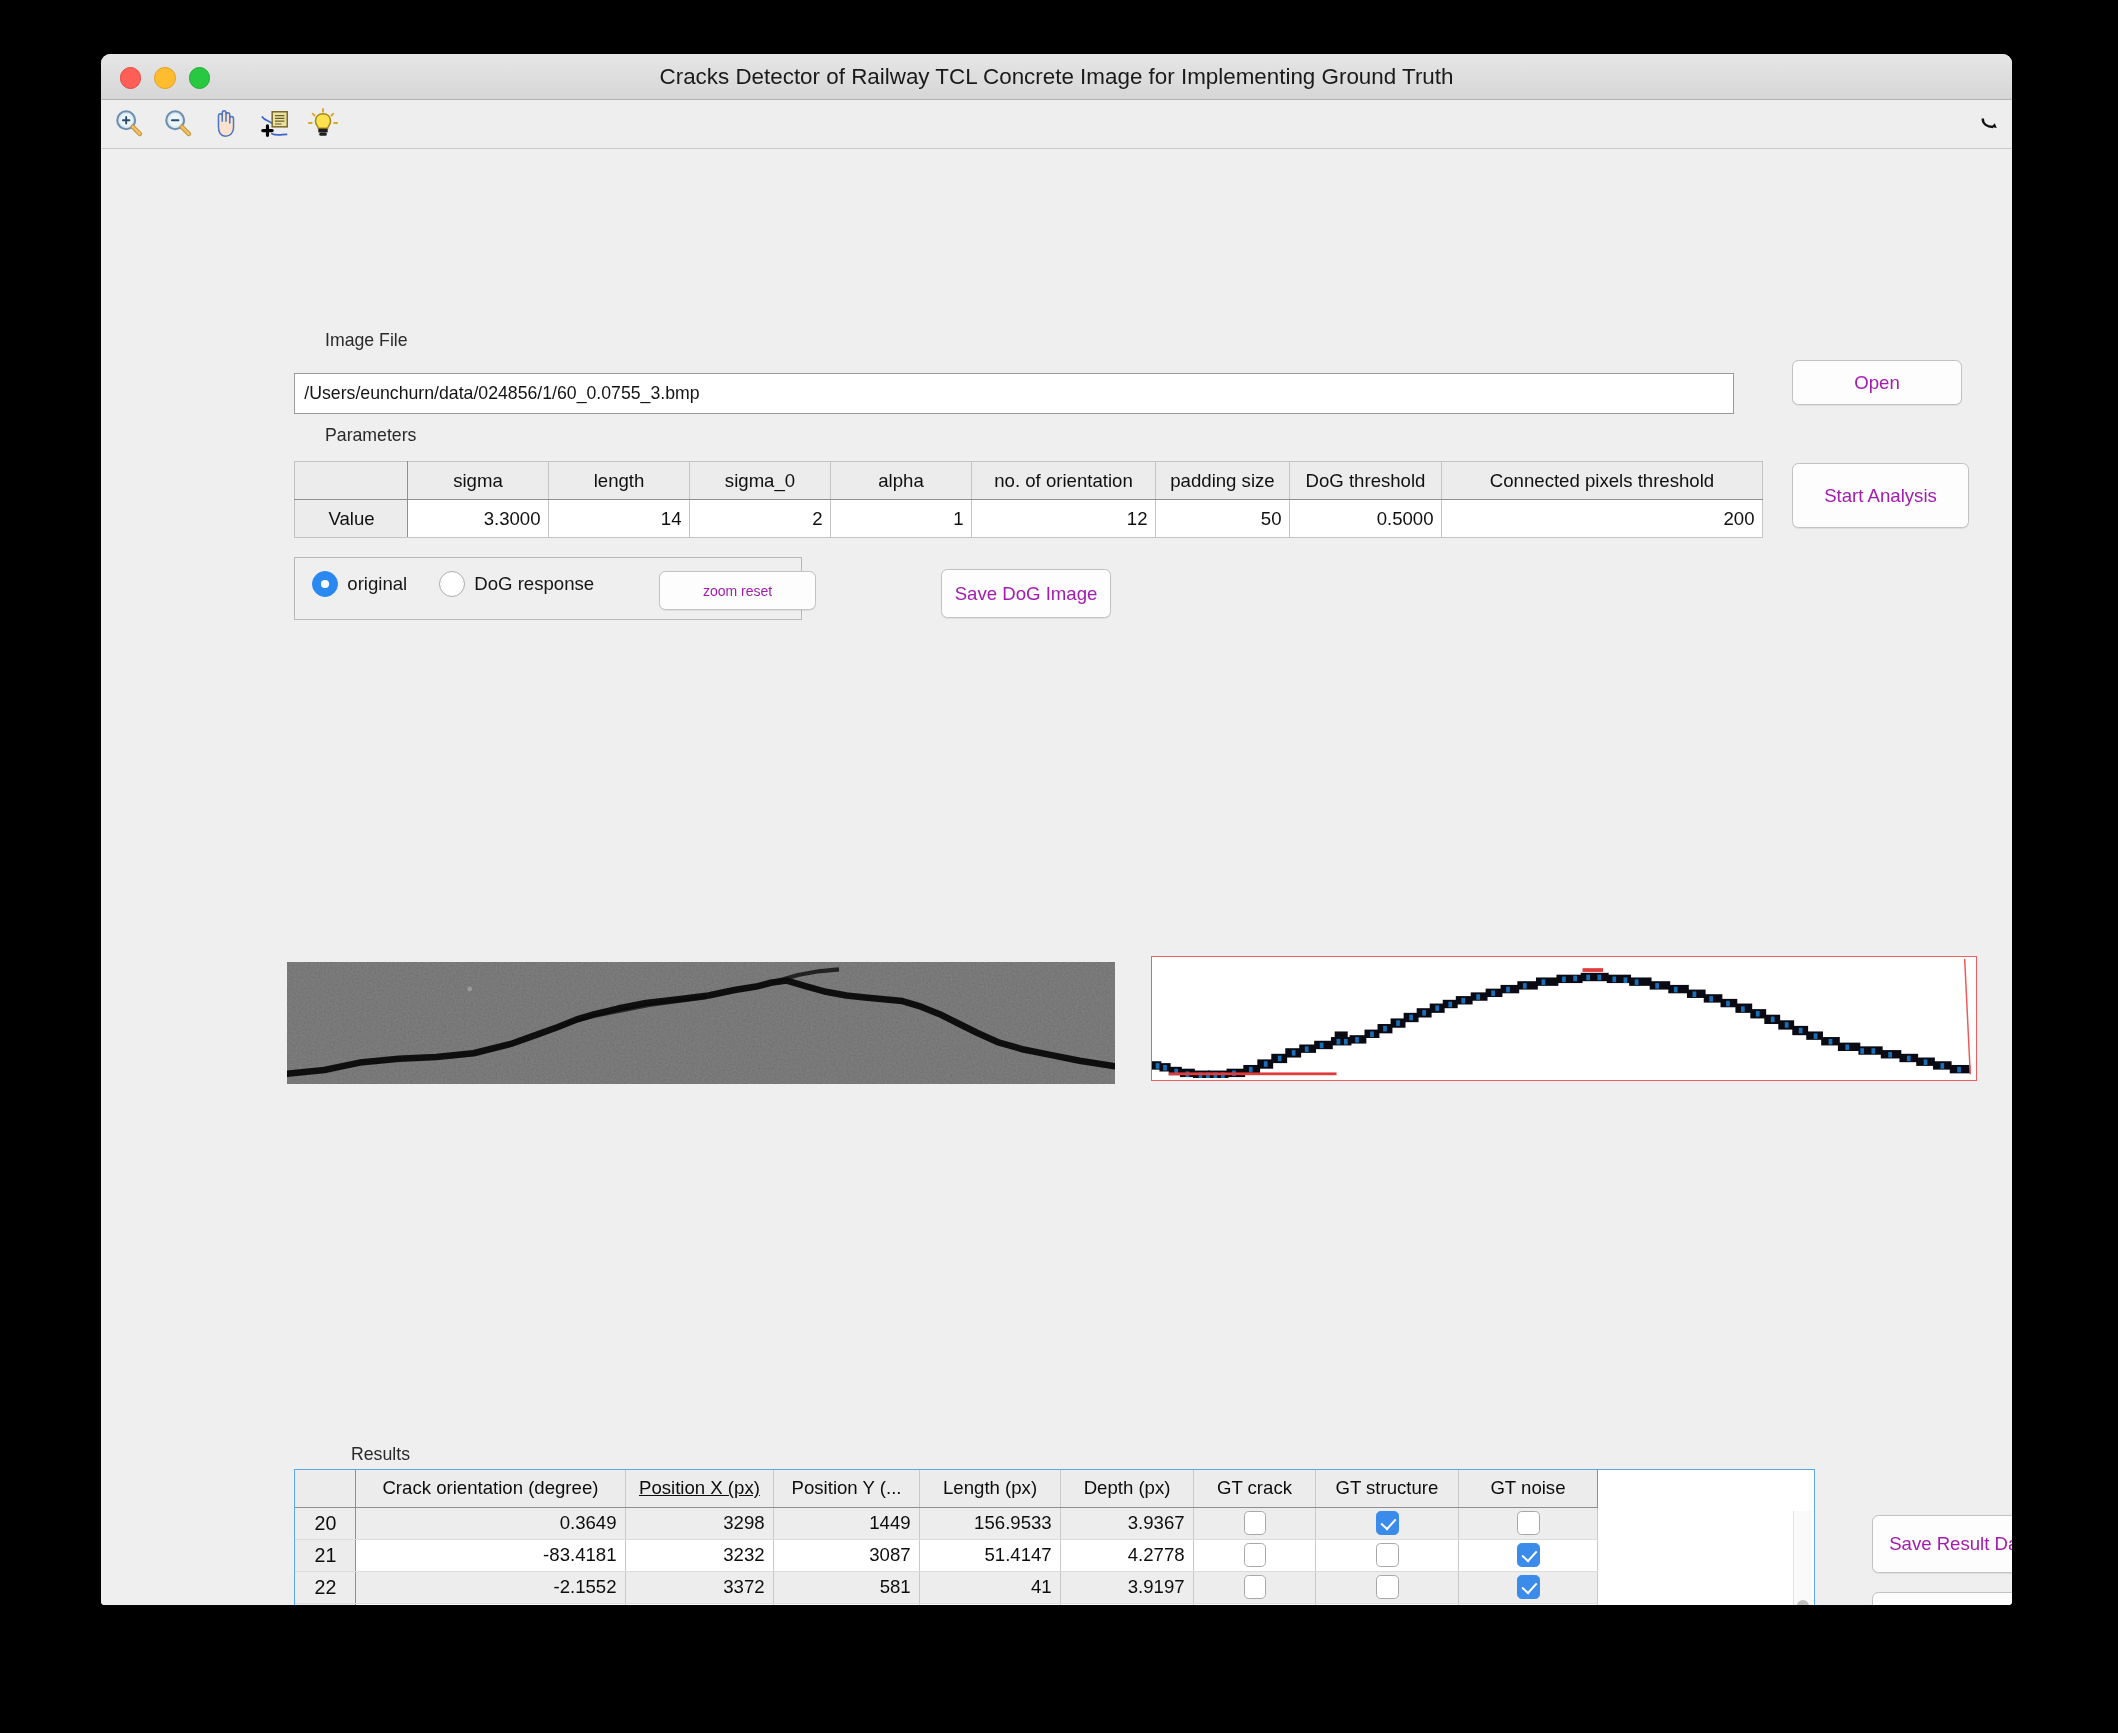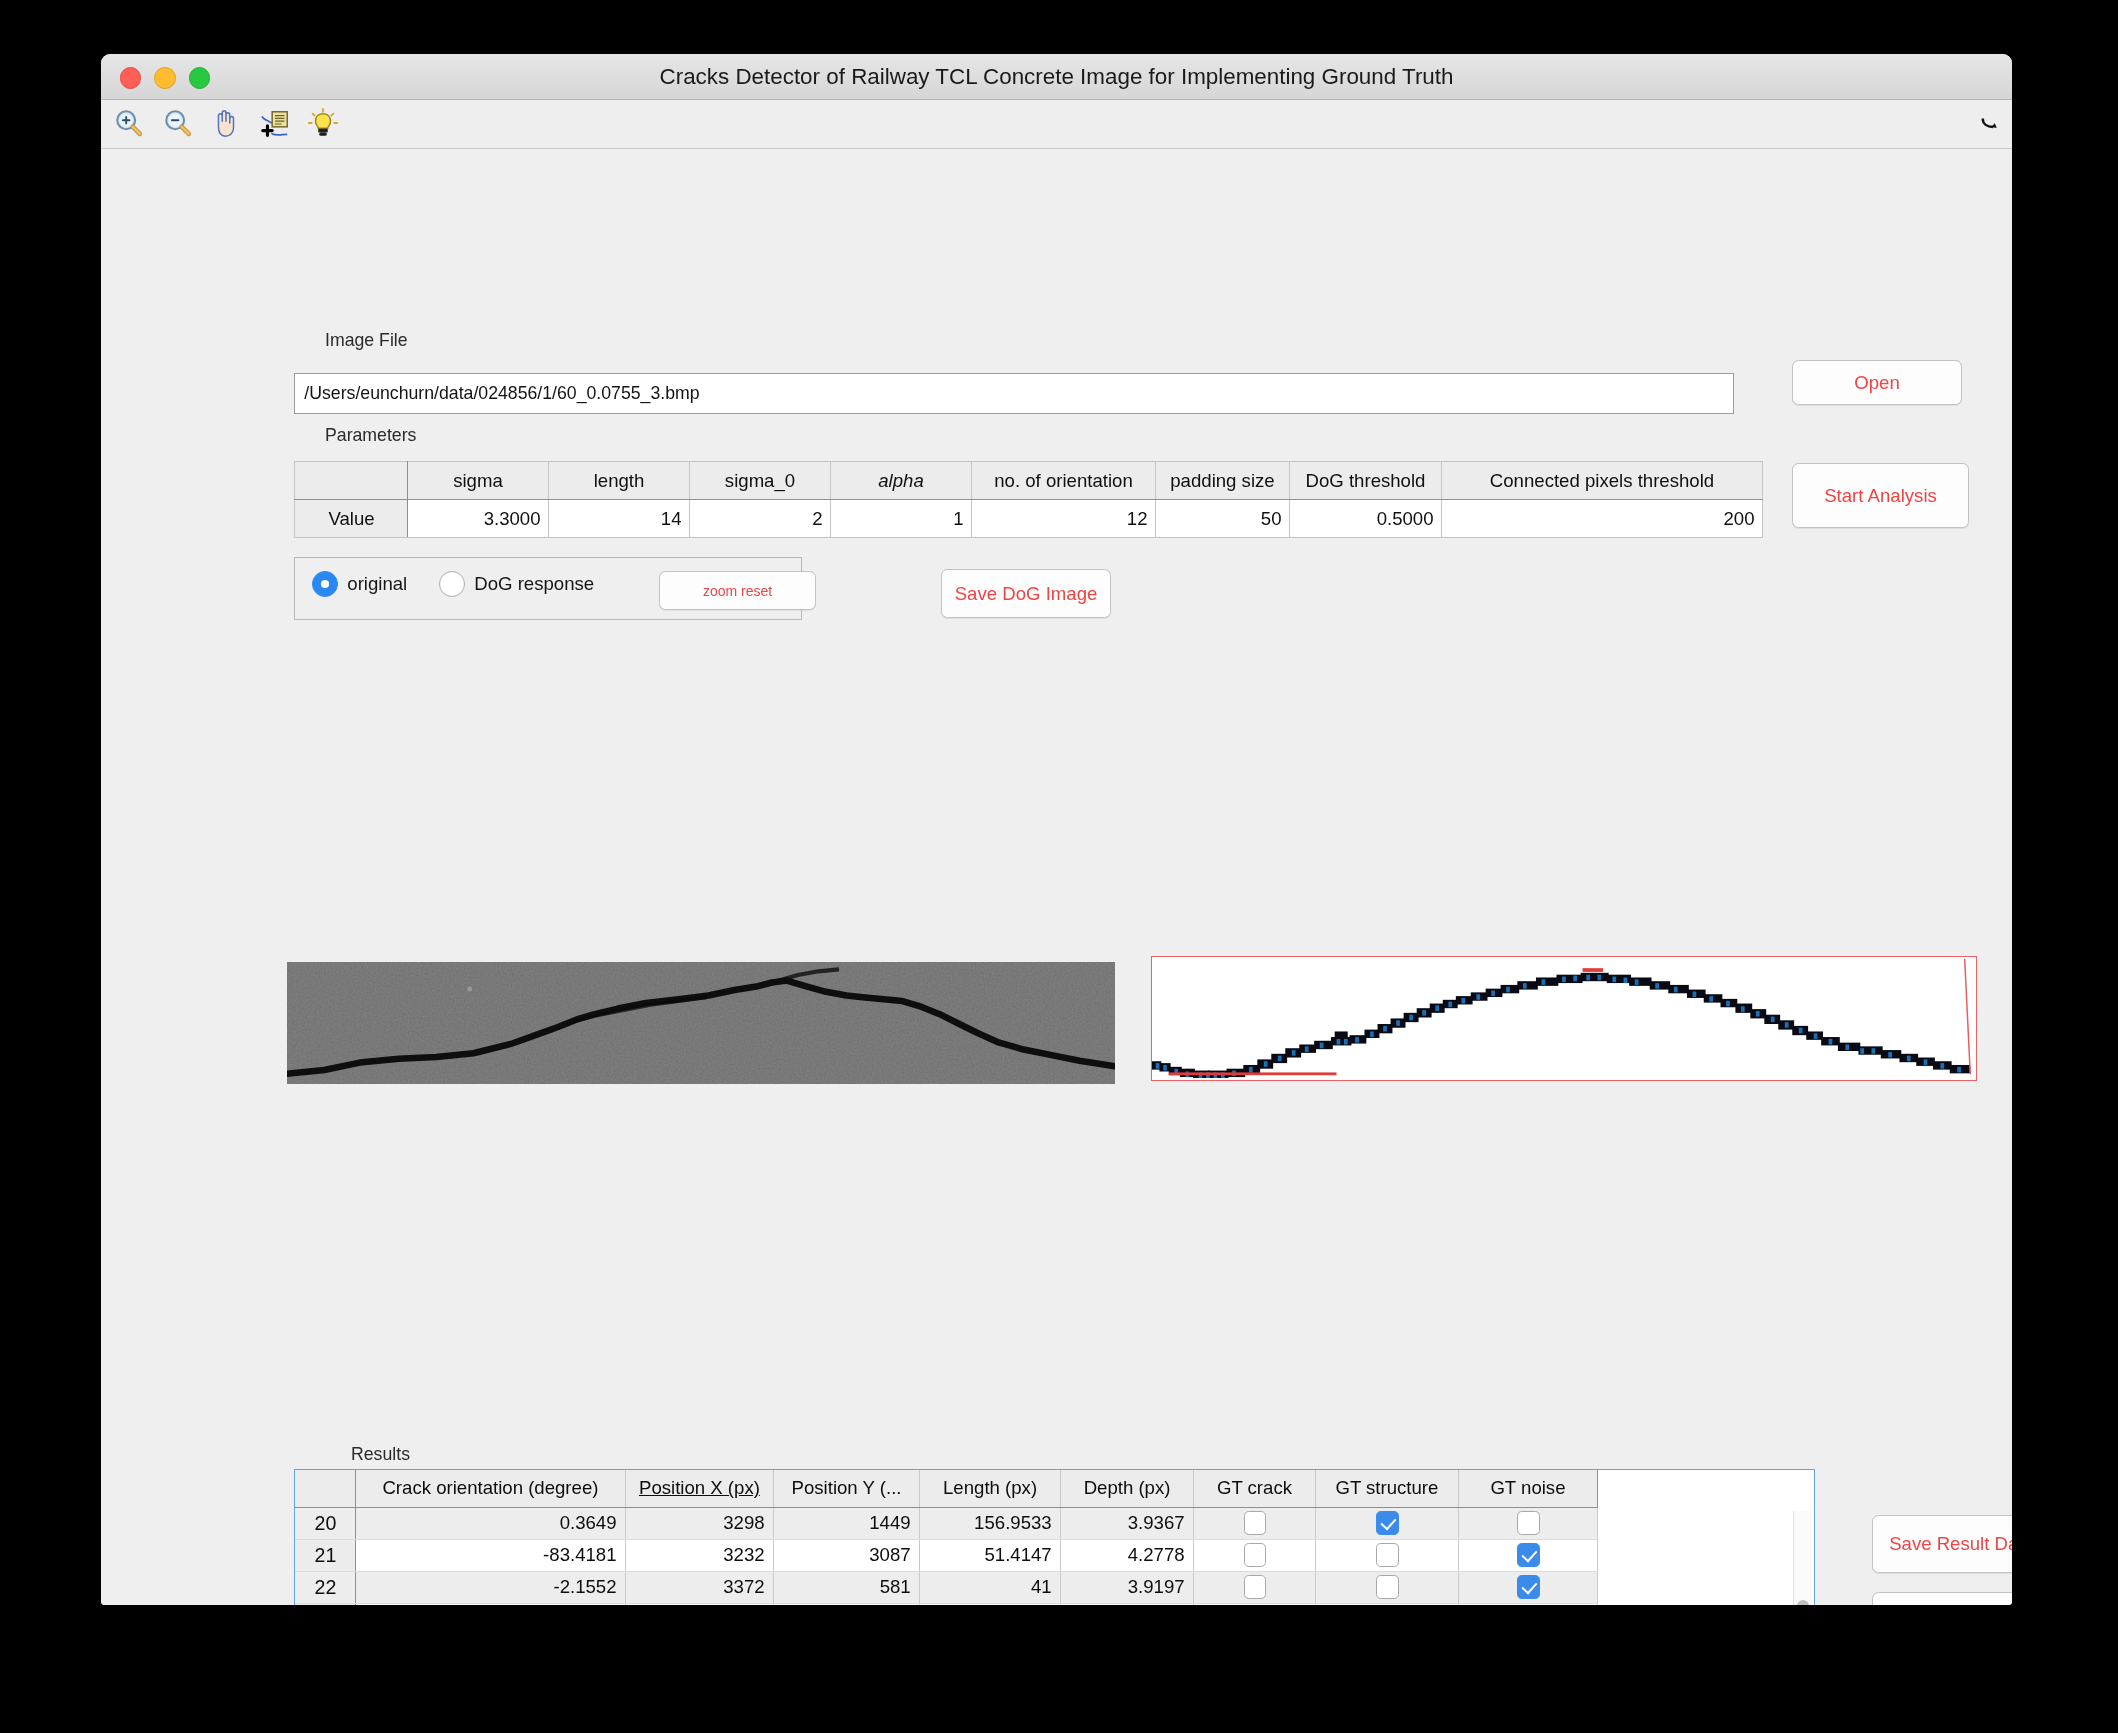--- a/index.html
+++ b/index.html
@@ -137,7 +137,7 @@
     border: 0.9px solid #c2c2c2;
     border-radius: 6.5px;
     font-size: 18.6px;
-    color: #ef4444;
+    color: #a21caf;
     display: flex;
     align-items: center;
     justify-content: center;

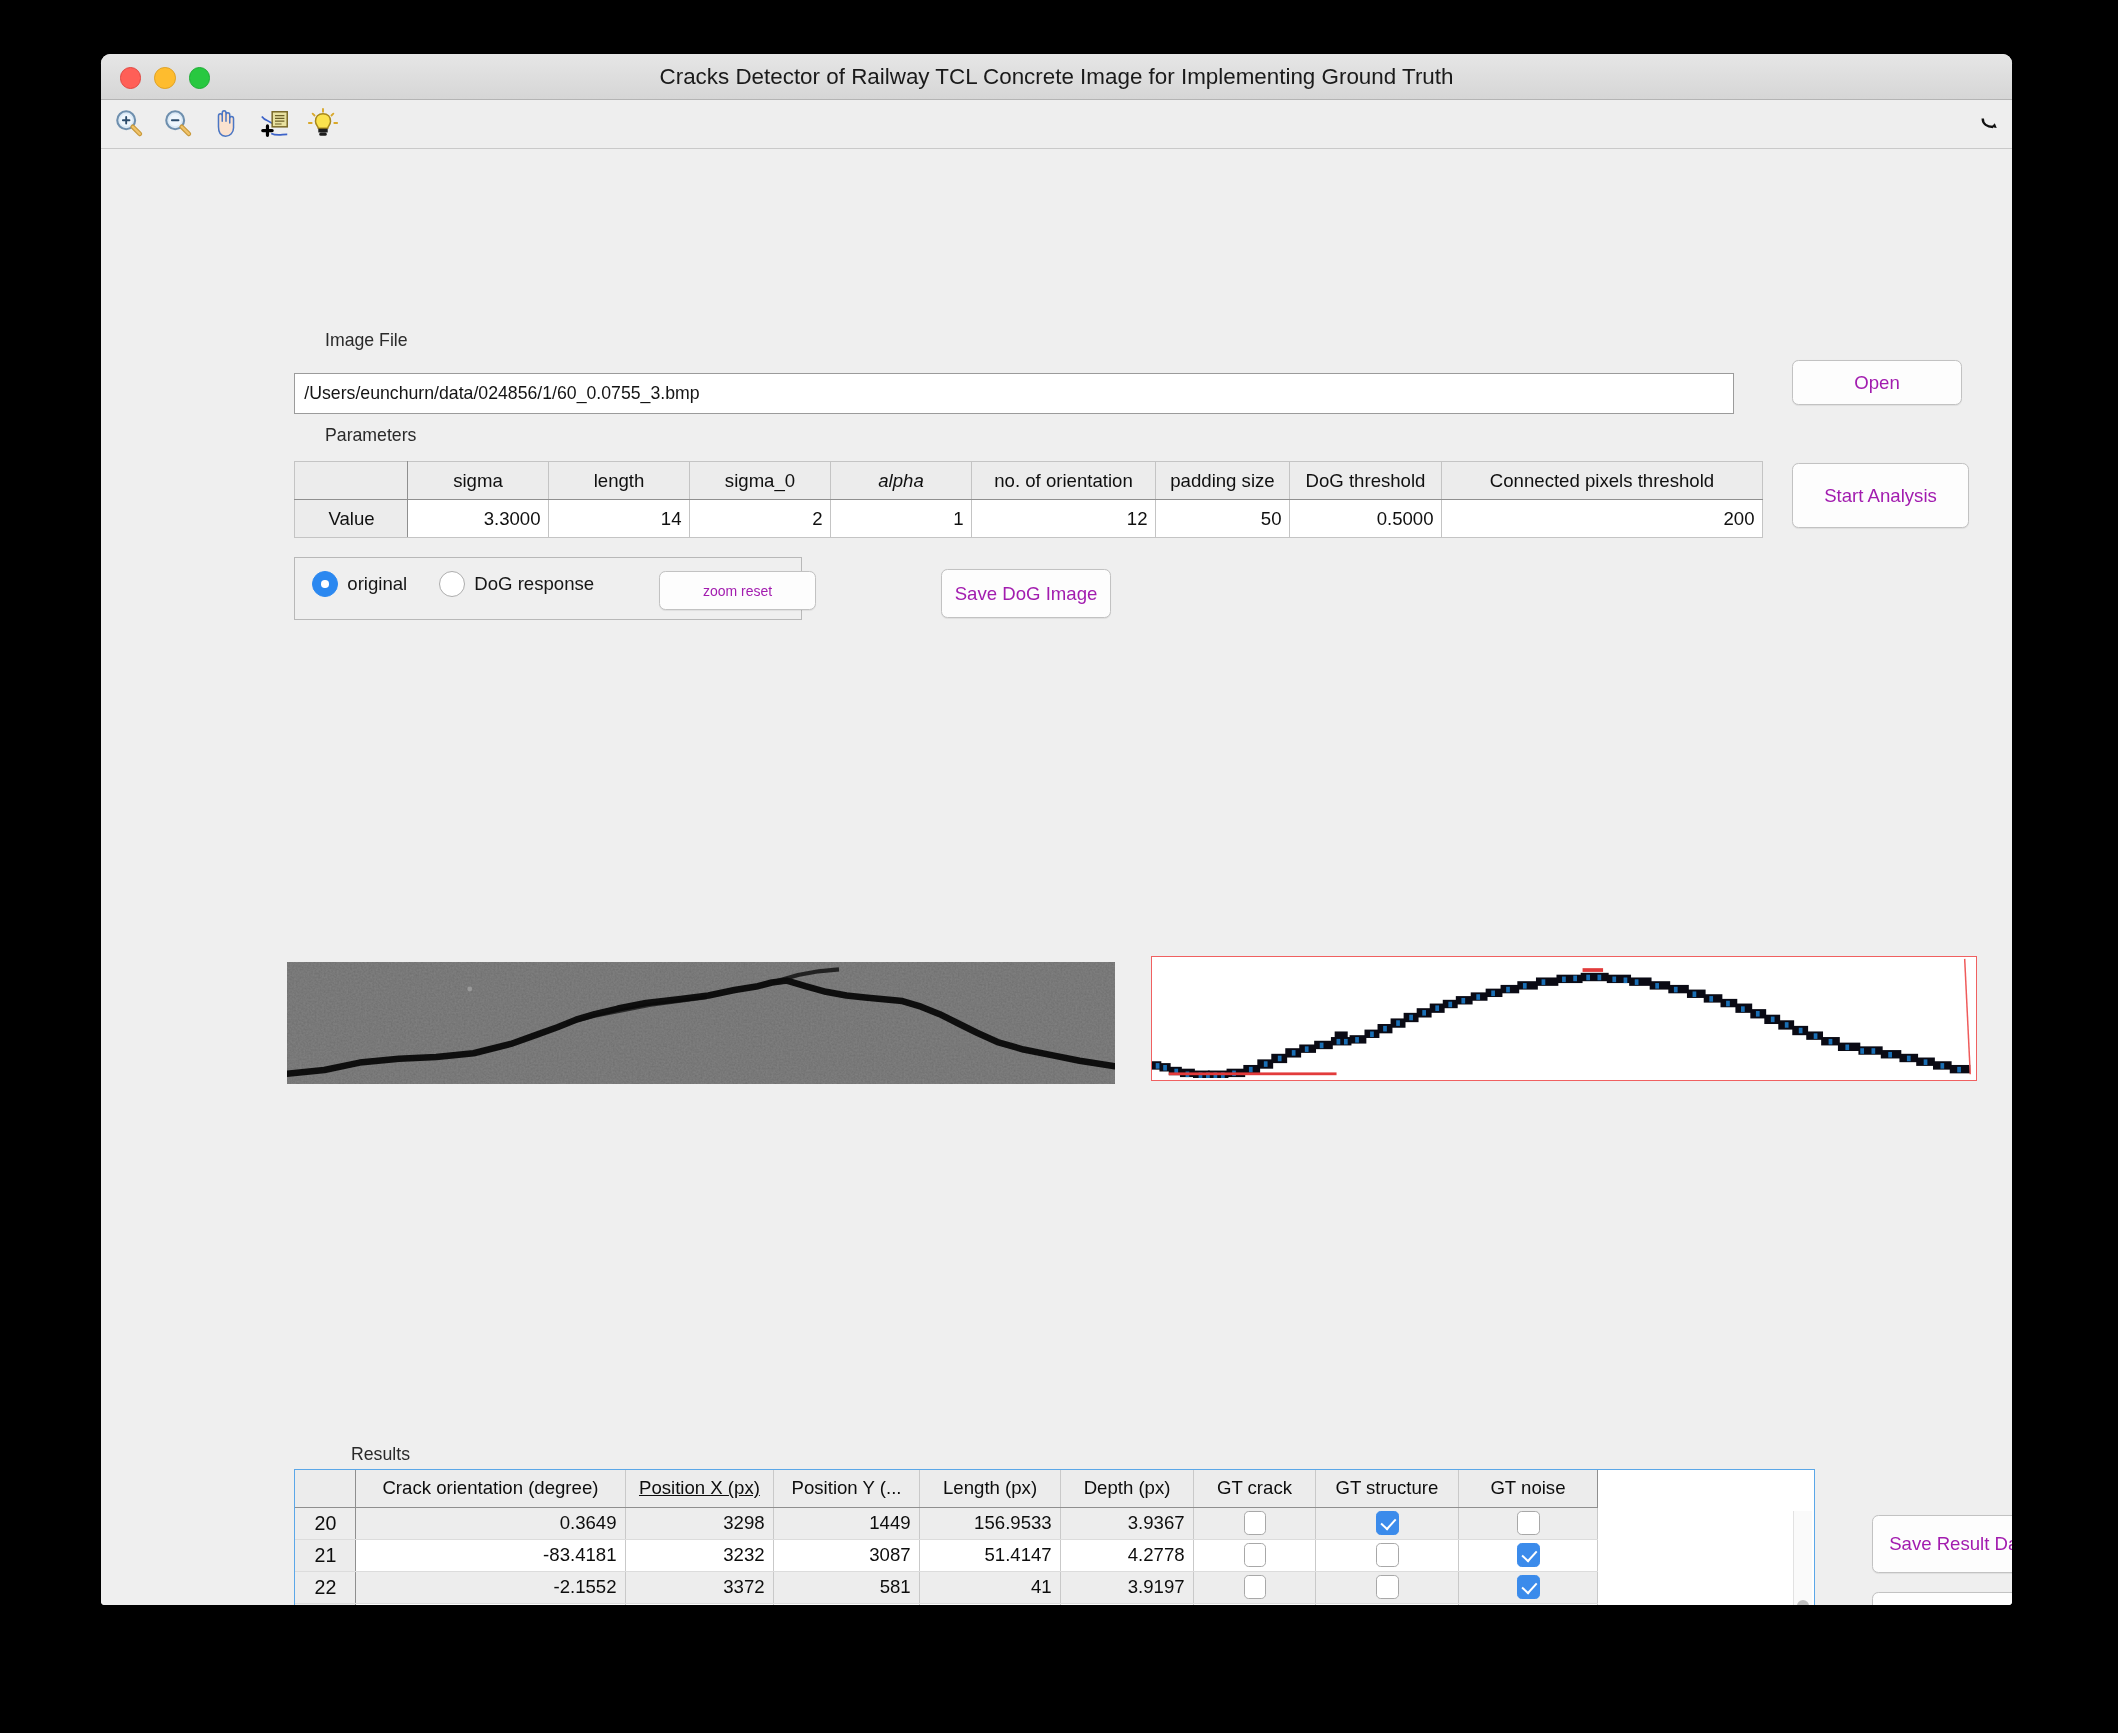--- a/index.html
+++ b/index.html
@@ -420,7 +420,7 @@
             <td style="width:138px;">sigma</td>
             <td style="width:138px;">length</td>
             <td style="width:138px;">sigma_0</td>
-            <td style="width:138px;font-style:italic;">alpha</td>
+            <td style="width:138px;">alpha</td>
             <td style="width:181px;text-align:center;">no. of orientation</td>
             <td style="width:131px;">padding size</td>
             <td style="width:149px;">DoG threshold</td>

